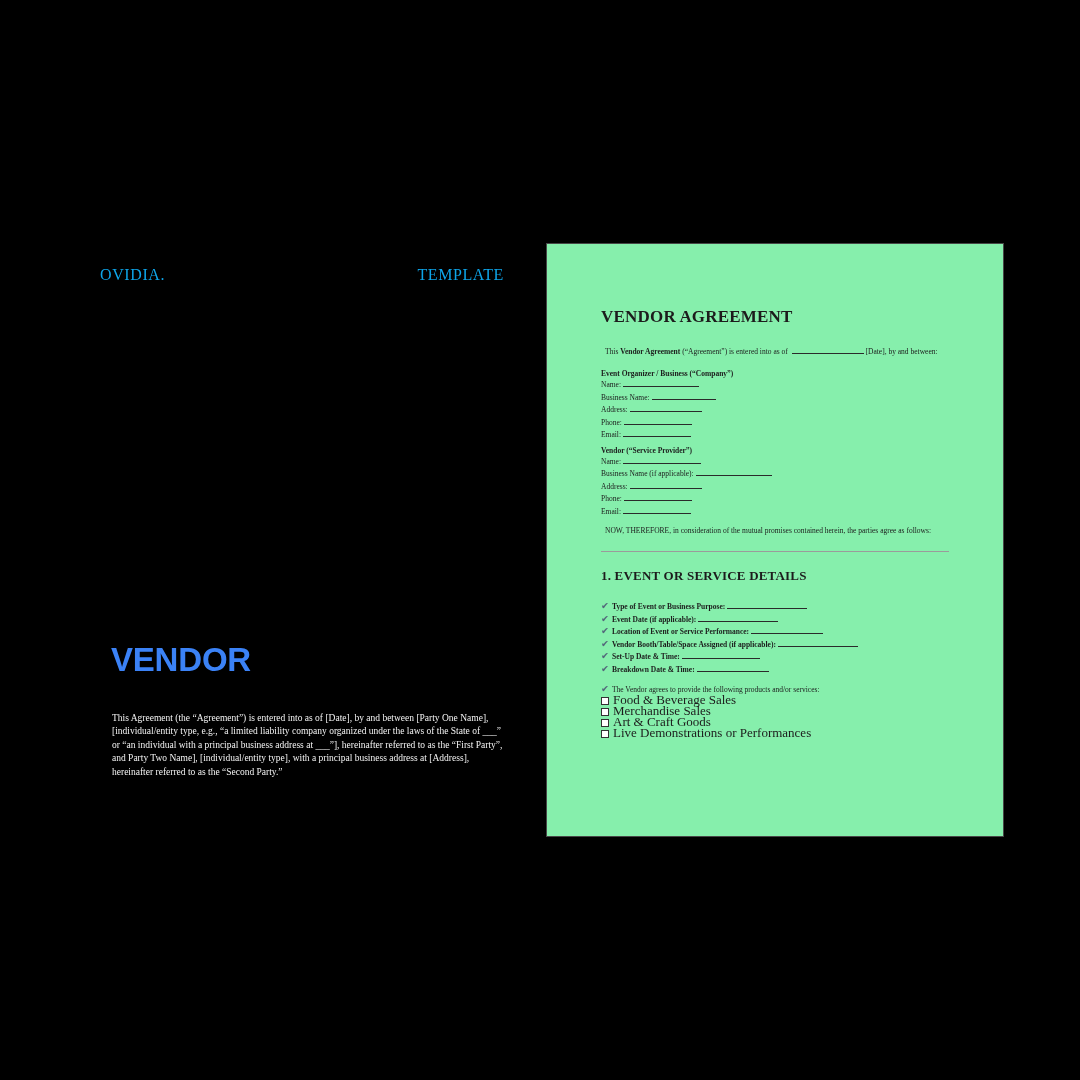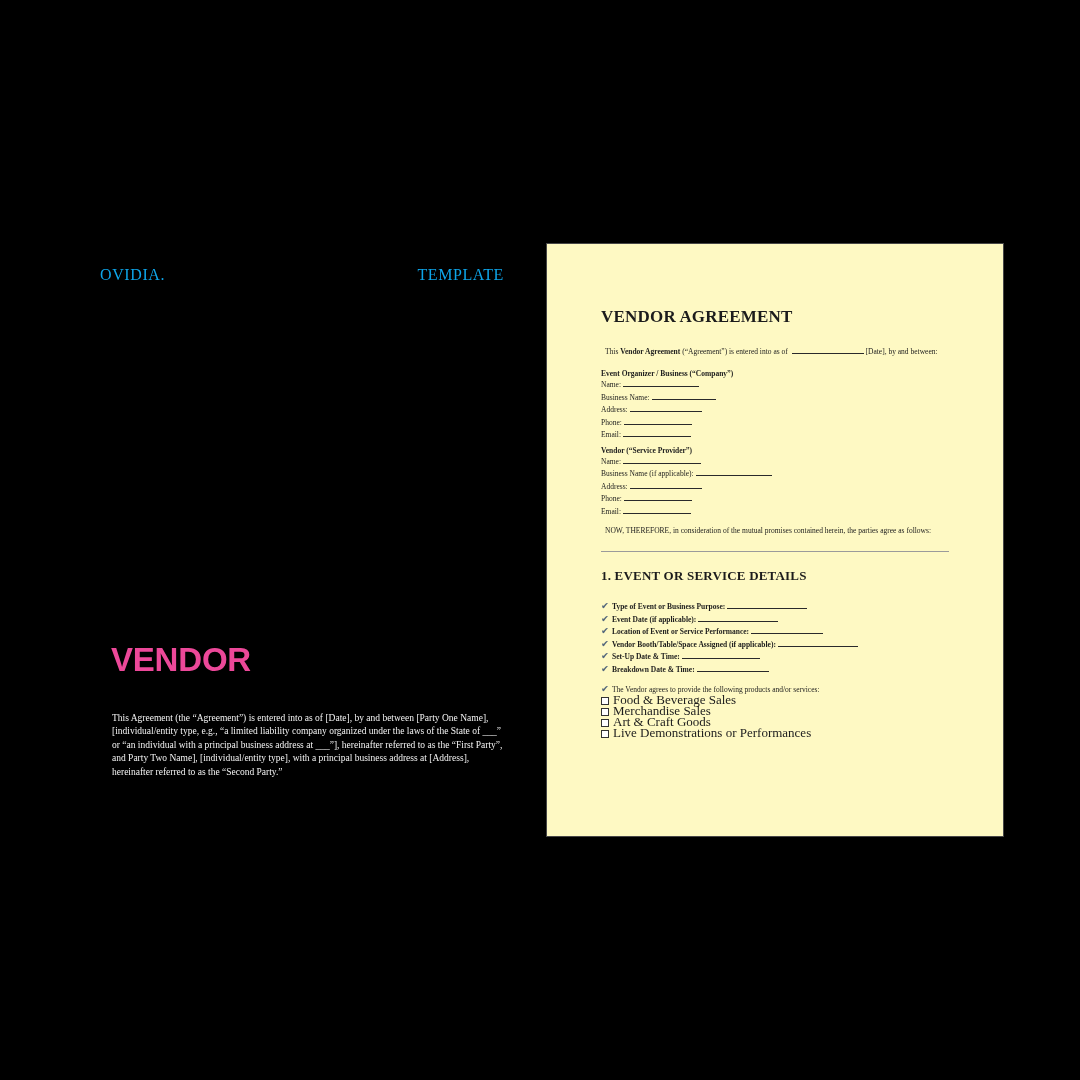--- a/index.html
+++ b/index.html
@@ -16,7 +16,7 @@
                font-size:9.5px;line-height:13.6px;}
 
   
-  .page{position:absolute;left:546px;top:243px;width:458px;height:594px;background:#fef9c3;
+  .page{position:absolute;left:546px;top:243px;width:458px;height:594px;background:#86efac;
         border:1px solid #474747;box-sizing:border-box;padding:63px 54px 16px;color:#1c1c1c;}
   .doc-title{margin:0;font-size:17px;line-height:20px;font-weight:bold;letter-spacing:.2px;}
   .para{margin:4px;font-size:7.5px;line-height:11px;}

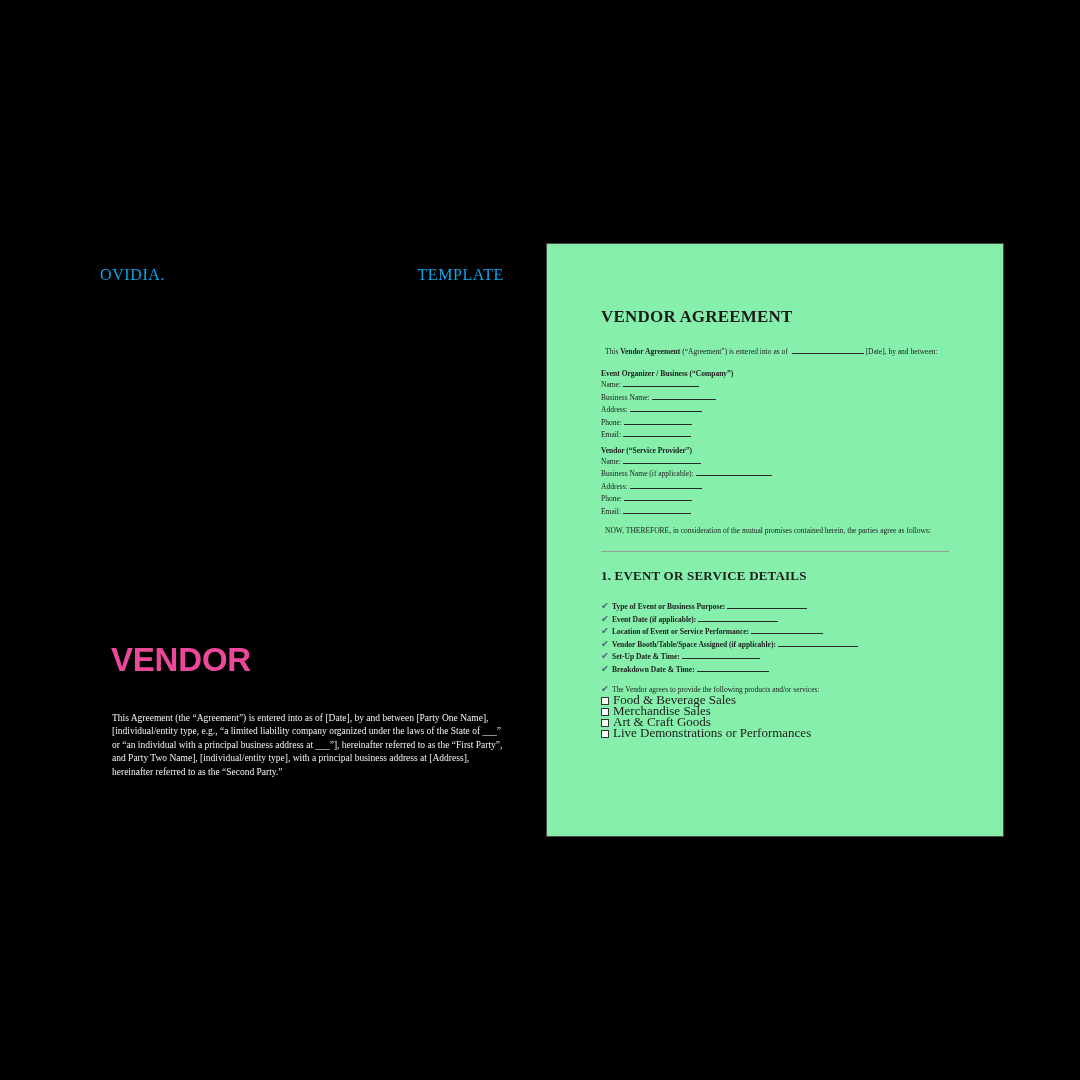--- a/index.html
+++ b/index.html
@@ -9,7 +9,7 @@
   
   .brand-row{position:absolute;left:100px;top:266px;width:404px;display:flex;
              justify-content:space-between;color:#0ea5e9;font-size:16px;letter-spacing:.6px;}
-  .poster-title{position:absolute;left:111px;top:644px;margin:0;color:#ec4899;
+  .poster-title{position:absolute;left:111px;top:644px;margin:0;color:#3b82f6;
                 font-family:"Liberation Sans",sans-serif;font-weight:bold;
                 font-size:33px;line-height:32px;letter-spacing:-.2px;text-align:center;}
   .poster-para{position:absolute;left:112px;top:702px;width:394px;color:#f4f4f4;

